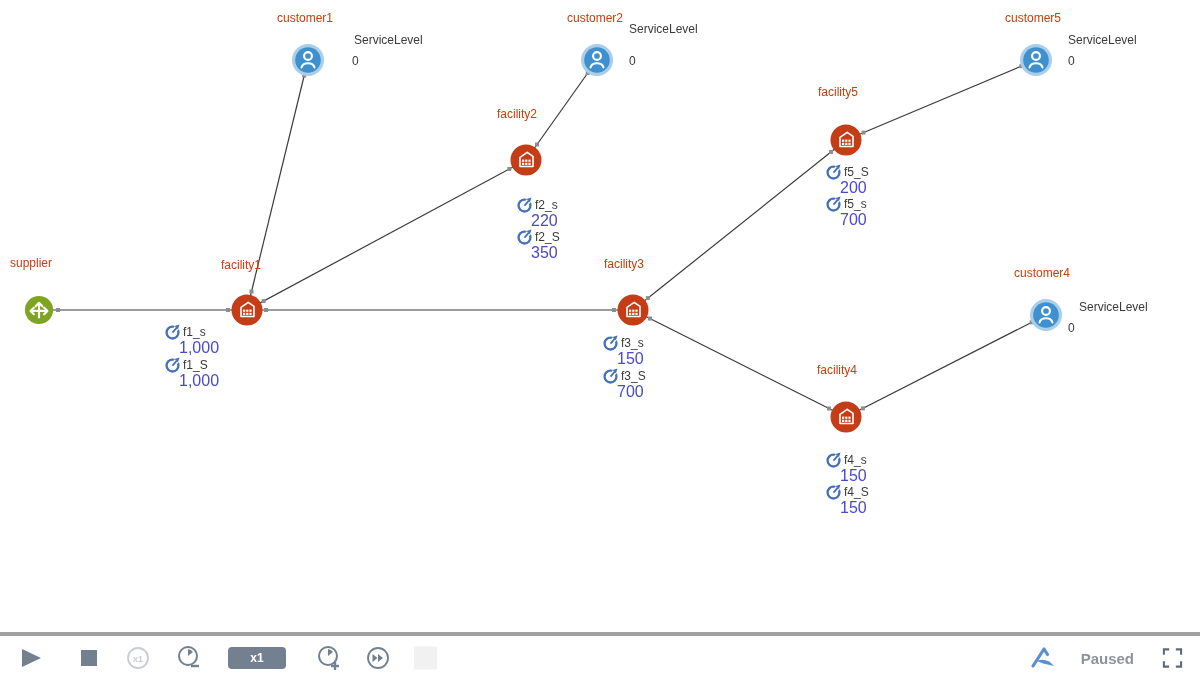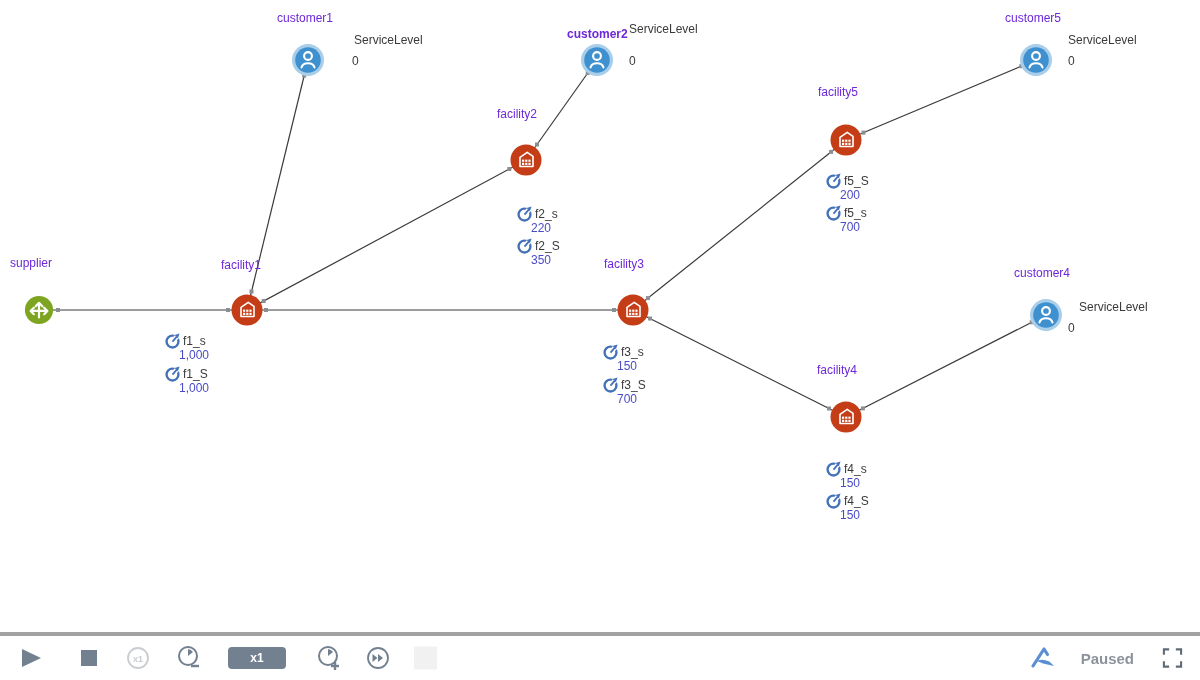--- a/index.html
+++ b/index.html
@@ -8,7 +8,7 @@
   .canvas { position:relative; width:1200px; height:632px; background:#ffffff; }
   .edges { position:absolute; left:0; top:0; }
   .node-icon { position:absolute; }
-  .node-label { position:absolute; font-size:12px; color:#6d28d9; white-space:nowrap; }
+  .node-label { position:absolute; font-size:12px; color:#c2410c; white-space:nowrap; }
   .sl-label { position:absolute; font-size:12px; color:#3a3a3a; white-space:nowrap; }
   .sl-value { position:absolute; font-size:12px; color:#3a3a3a; }
   .gauge { position:absolute; white-space:nowrap;margin-top:9px; }

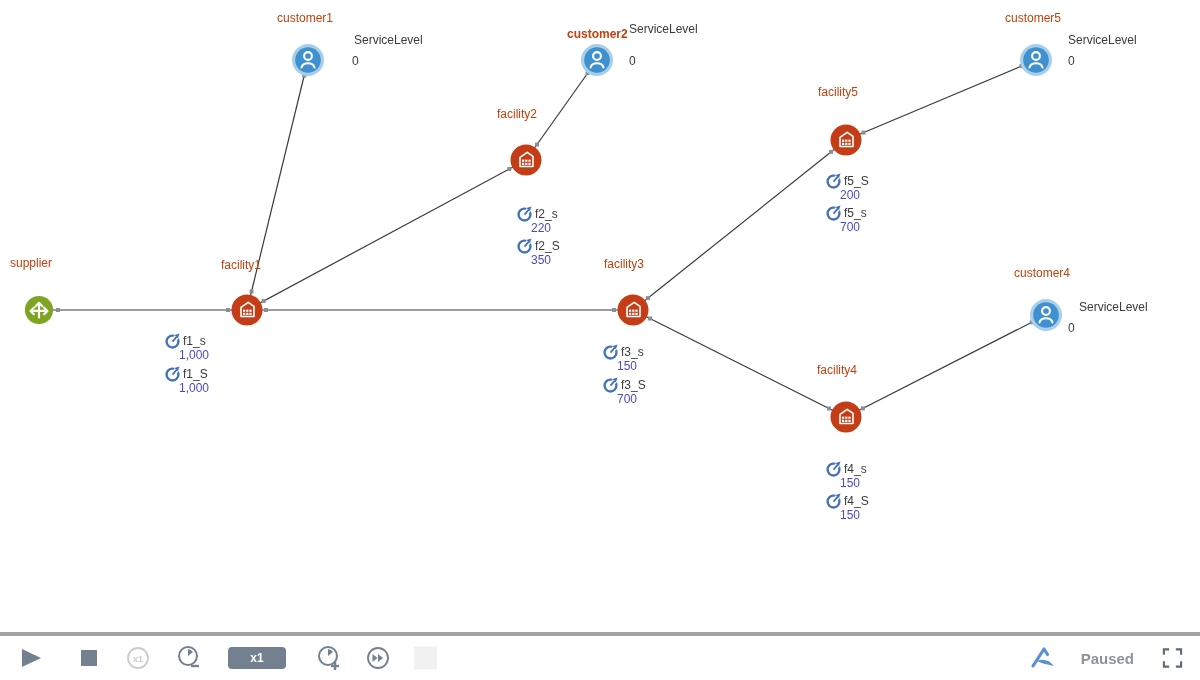--- a/index.html
+++ b/index.html
@@ -178,7 +178,7 @@
       <path d="M10.5 24.5 C12 18.8 22 18.8 23.5 24.5" fill="none" stroke="#ffffff" stroke-width="2.1" stroke-linecap="round"></path>
     </svg>
   </div>
-  <div class="node-label" style="left:567px; top:27px;font-weight:bold;">customer2</div>
+  <div class="node-label" style="left:567px; top:11px;">customer2</div>
   <div class="sl-label" style="left:629px; top:22px;">ServiceLevel</div>
   <div class="sl-value" style="left:629px; top:54px;">0</div>
 

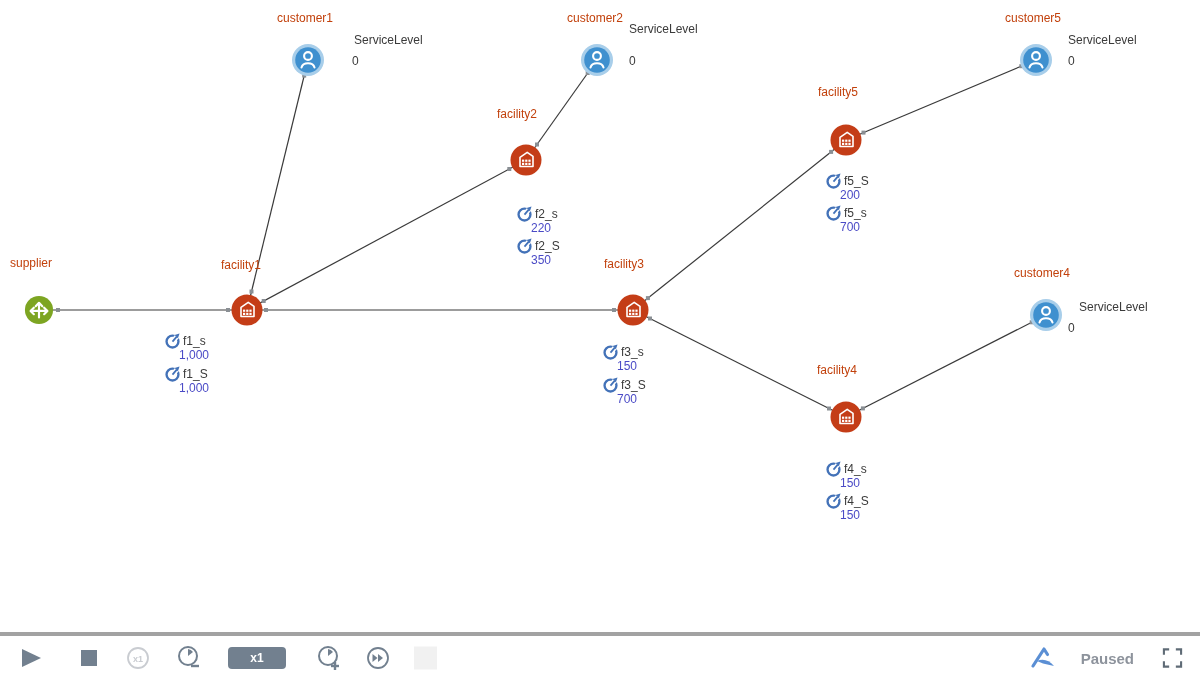--- a/index.html
+++ b/index.html
@@ -11,7 +11,7 @@
   .node-label { position:absolute; font-size:12px; color:#c2410c; white-space:nowrap; }
   .sl-label { position:absolute; font-size:12px; color:#3a3a3a; white-space:nowrap; }
   .sl-value { position:absolute; font-size:12px; color:#3a3a3a; }
-  .gauge { position:absolute; white-space:nowrap;margin-top:9px; }
+  .gauge { position:absolute; white-space:nowrap; }
   .gauge-row { display:flex; align-items:center; gap:2px; }
   .gauge-name { font-size:12px; color:#3a3a3a; }
   .gauge-value { font-size:12px; color:#4a4ac6; margin-left:15px; margin-top:-1px; }

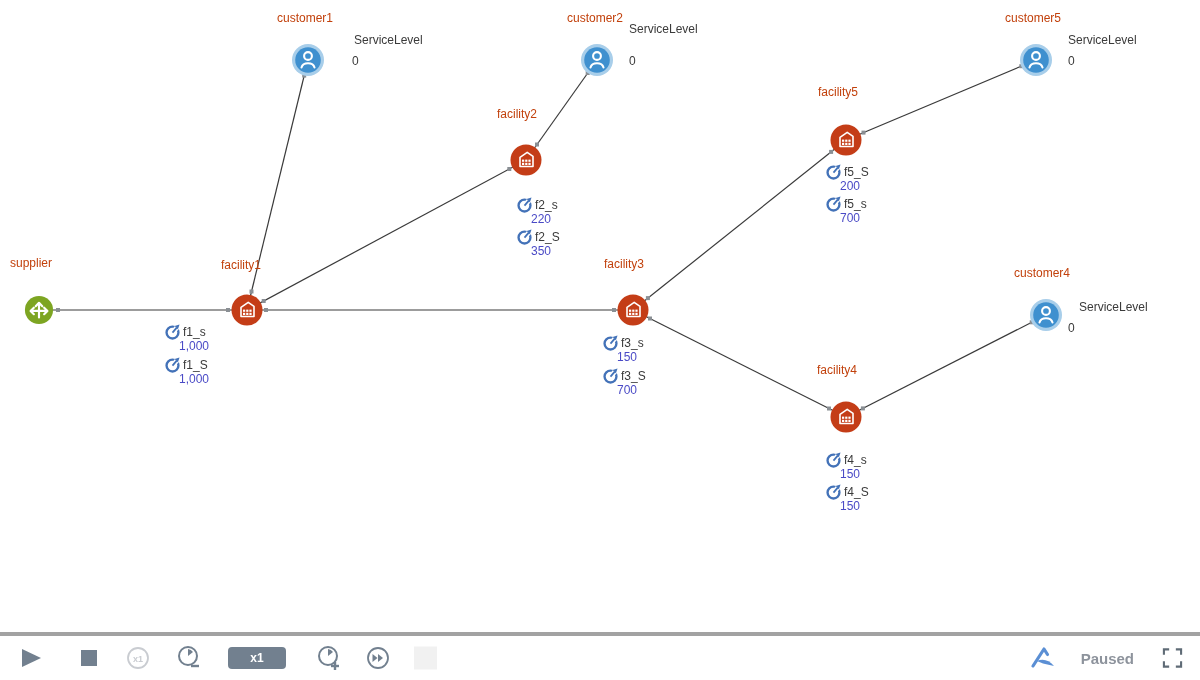--- a/index.html
+++ b/index.html
@@ -14,7 +14,7 @@
   .gauge { position:absolute; white-space:nowrap; }
   .gauge-row { display:flex; align-items:center; gap:2px; }
   .gauge-name { font-size:12px; color:#3a3a3a; }
-  .gauge-value { font-size:12px; color:#4a4ac6; margin-left:15px; margin-top:-1px; }
+  .gauge-value { font-size:16px; color:#4a4ac6; margin-left:15px; margin-top:-1px; }
   .toolbar { position:relative; width:1200px; height:48px; background:#ffffff;
     border-top:4px solid #a2a2a2; }
   .tb { position:absolute; top:50%; transform:translateY(-50%); display:flex;

